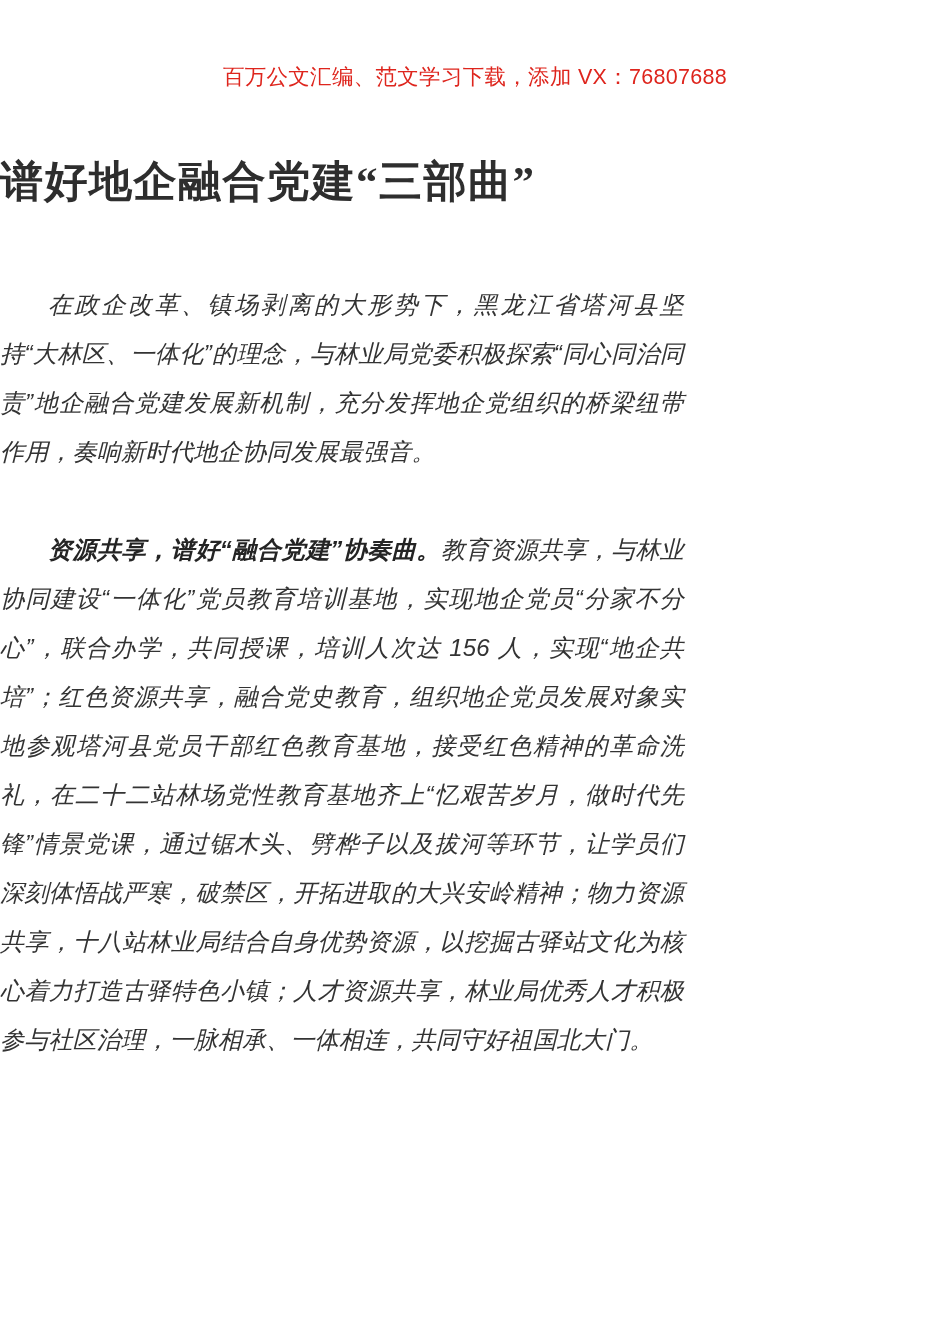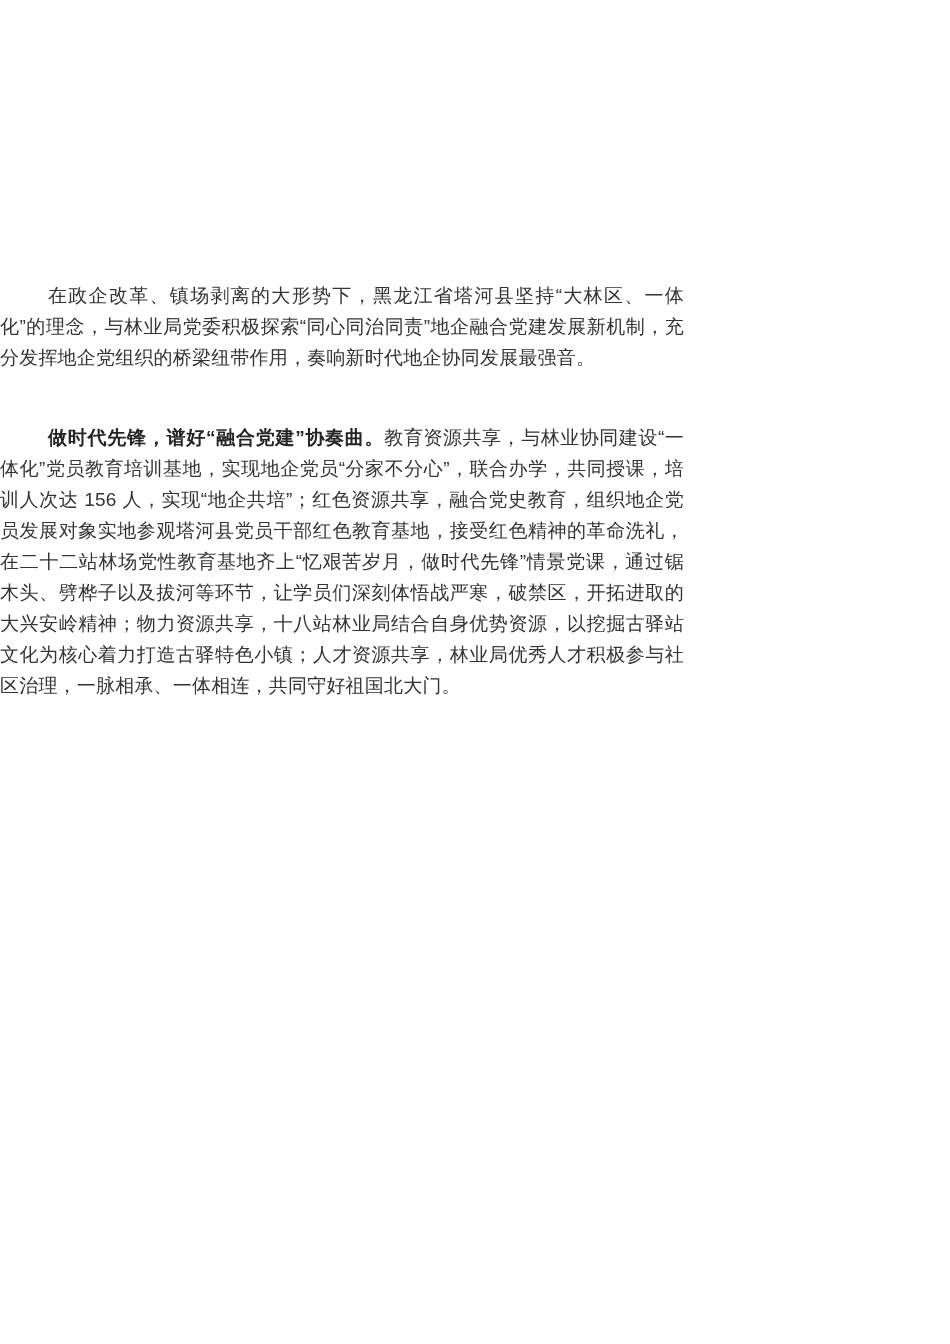--- a/index.html
+++ b/index.html
@@ -89,6 +89,7 @@
 
 <div class="page">
 
+  <div class="promo-header">百万公文汇编、范文学习下载，添加 VX：76807688</div>
 
 
   <div class="doc-body">

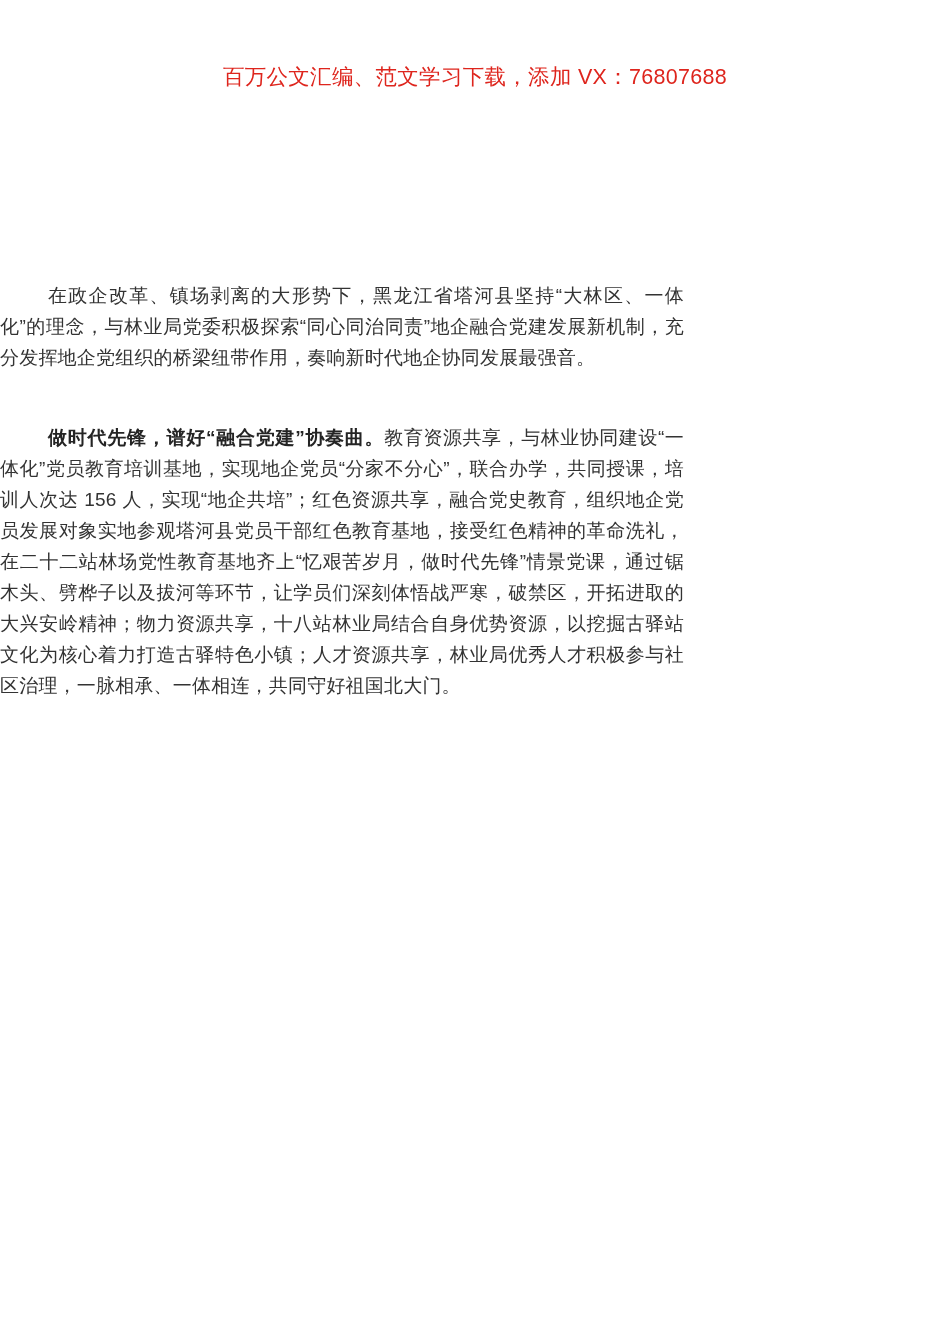--- a/index.html
+++ b/index.html
@@ -91,6 +91,7 @@
 
   <div class="promo-header">百万公文汇编、范文学习下载，添加 VX：76807688</div>
 
+  <h1 class="doc-title">谱好地企融合党建“三部曲”</h1>
 
   <div class="doc-body">
 

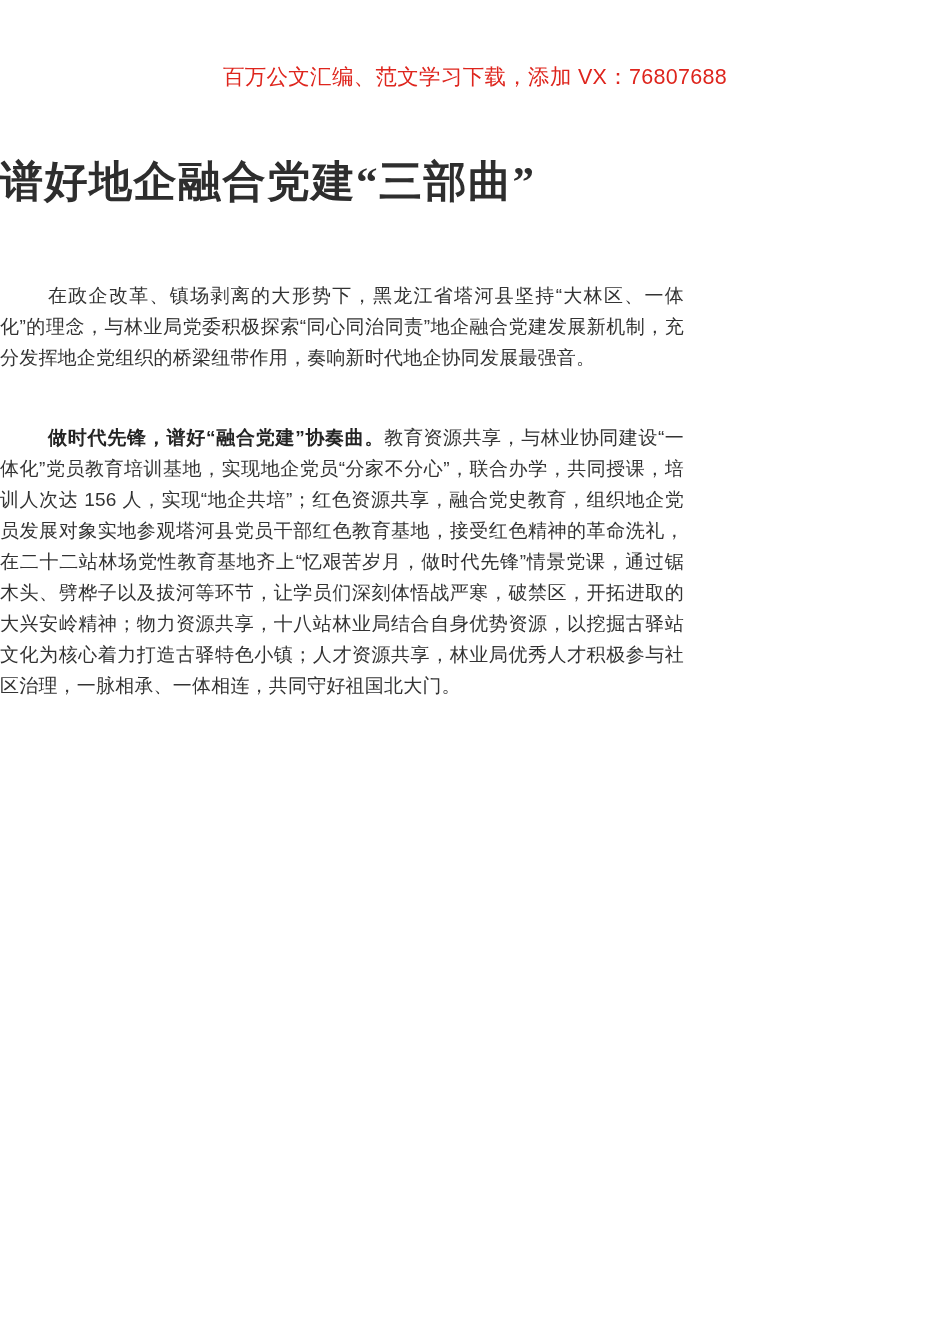--- a/index.html
+++ b/index.html
@@ -68,13 +68,14 @@
   .para {
     margin: 0 0 49px 0;
     font-family: "Liberation Sans", "DejaVu Sans", sans-serif;
-    font-size: 19px;
-    line-height: 31px;
+    font-size: 24px;
+    line-height: 49px;
     color: #333333;
     text-align: justify;
     text-justify: inter-ideograph;
     text-indent: 48px;
     letter-spacing: 0.2px;
+    font-style: italic;
   }
   .para:last-child { margin-bottom: 0; }
 

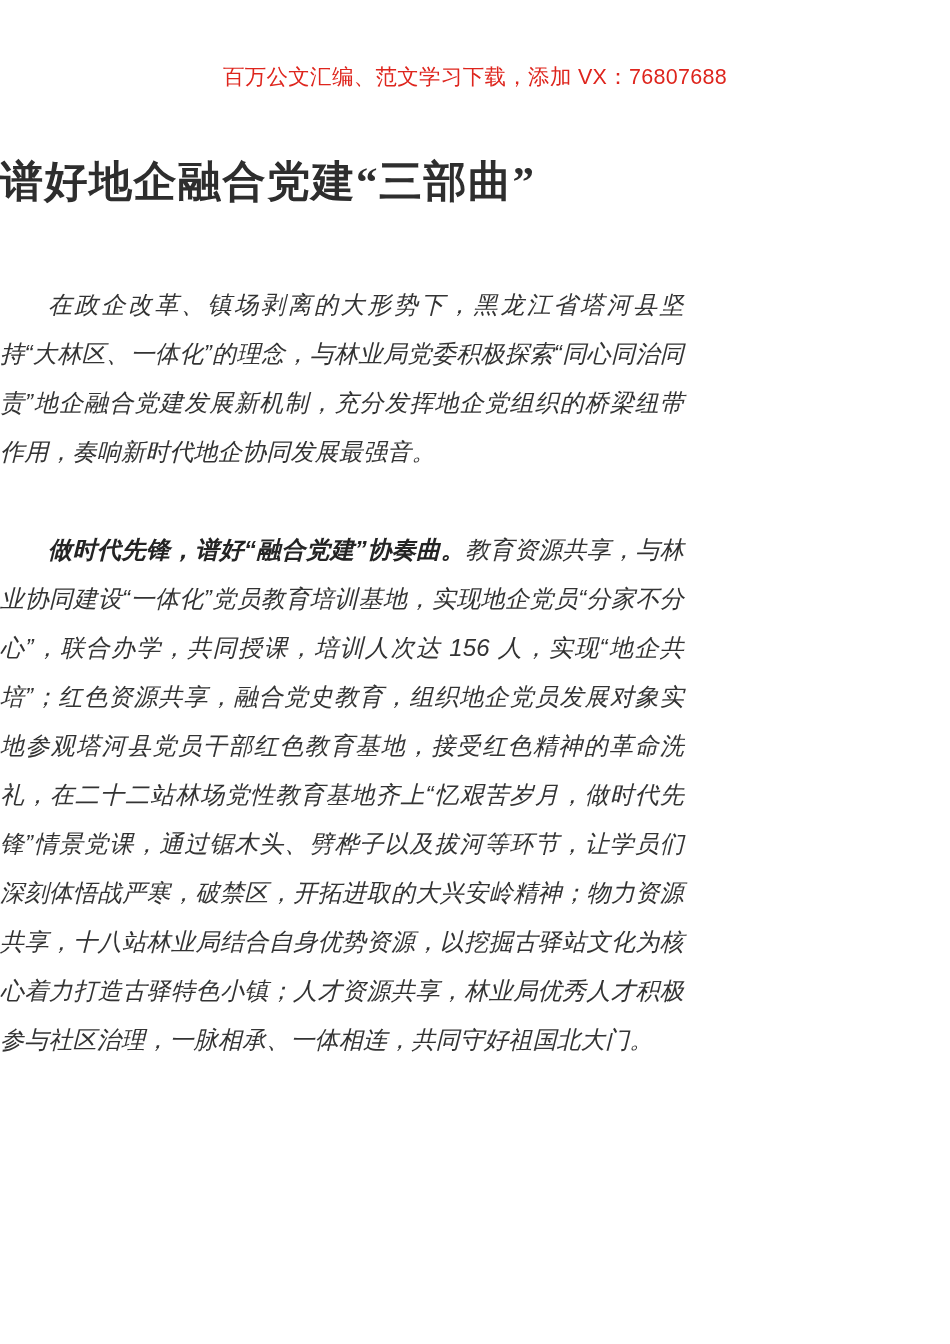--- a/index.html
+++ b/index.html
@@ -101,7 +101,7 @@
     </p>
 
     <p class="para">
-      <span class="lead">做时代先锋，谱好“融合党建”协奏曲。</span><span class="body">教育资源共享，与林业协同建设“一体化”党员教育培训基地，实现地企党员“分家不分心”，联合办学，共同授课，培训人次达 156 人，实现“地企共培”；红色资源共享，融合党史教育，组织地企党员发展对象实地参观塔河县党员干部红色教育基地，接受红色精神的革命洗礼，在二十二站林场党性教育基地齐上“忆艰苦岁月，做时代先锋”情景党课，通过锯木头、劈桦子以及拔河等环节，让学员们深刻体悟战严寒，破禁区，开拓进取的大兴安岭精神；物力资源共享，十八站林业局结合自身优势资源，以挖掘古驿站文化为核心着力打造古驿特色小镇；人才资源共享，林业局优秀人才积极参与社区治理，一脉相承、一体相连，共同守好祖国北大门。</span>
+      <span class="lead">资源共享，谱好“融合党建”协奏曲。</span><span class="body">教育资源共享，与林业协同建设“一体化”党员教育培训基地，实现地企党员“分家不分心”，联合办学，共同授课，培训人次达 156 人，实现“地企共培”；红色资源共享，融合党史教育，组织地企党员发展对象实地参观塔河县党员干部红色教育基地，接受红色精神的革命洗礼，在二十二站林场党性教育基地齐上“忆艰苦岁月，做时代先锋”情景党课，通过锯木头、劈桦子以及拔河等环节，让学员们深刻体悟战严寒，破禁区，开拓进取的大兴安岭精神；物力资源共享，十八站林业局结合自身优势资源，以挖掘古驿站文化为核心着力打造古驿特色小镇；人才资源共享，林业局优秀人才积极参与社区治理，一脉相承、一体相连，共同守好祖国北大门。</span>
     </p>
 
   </div>

